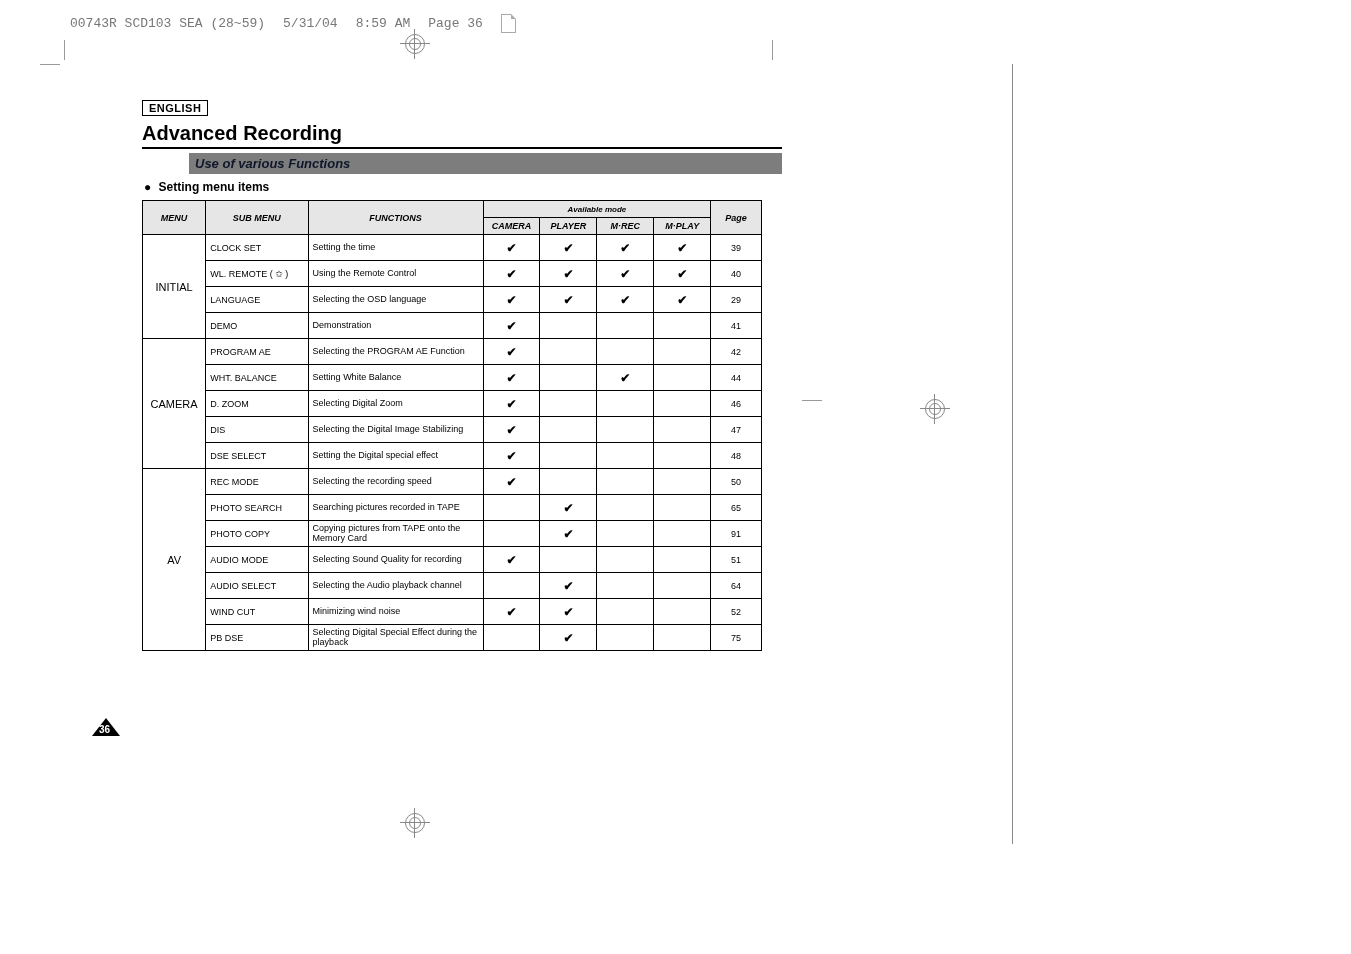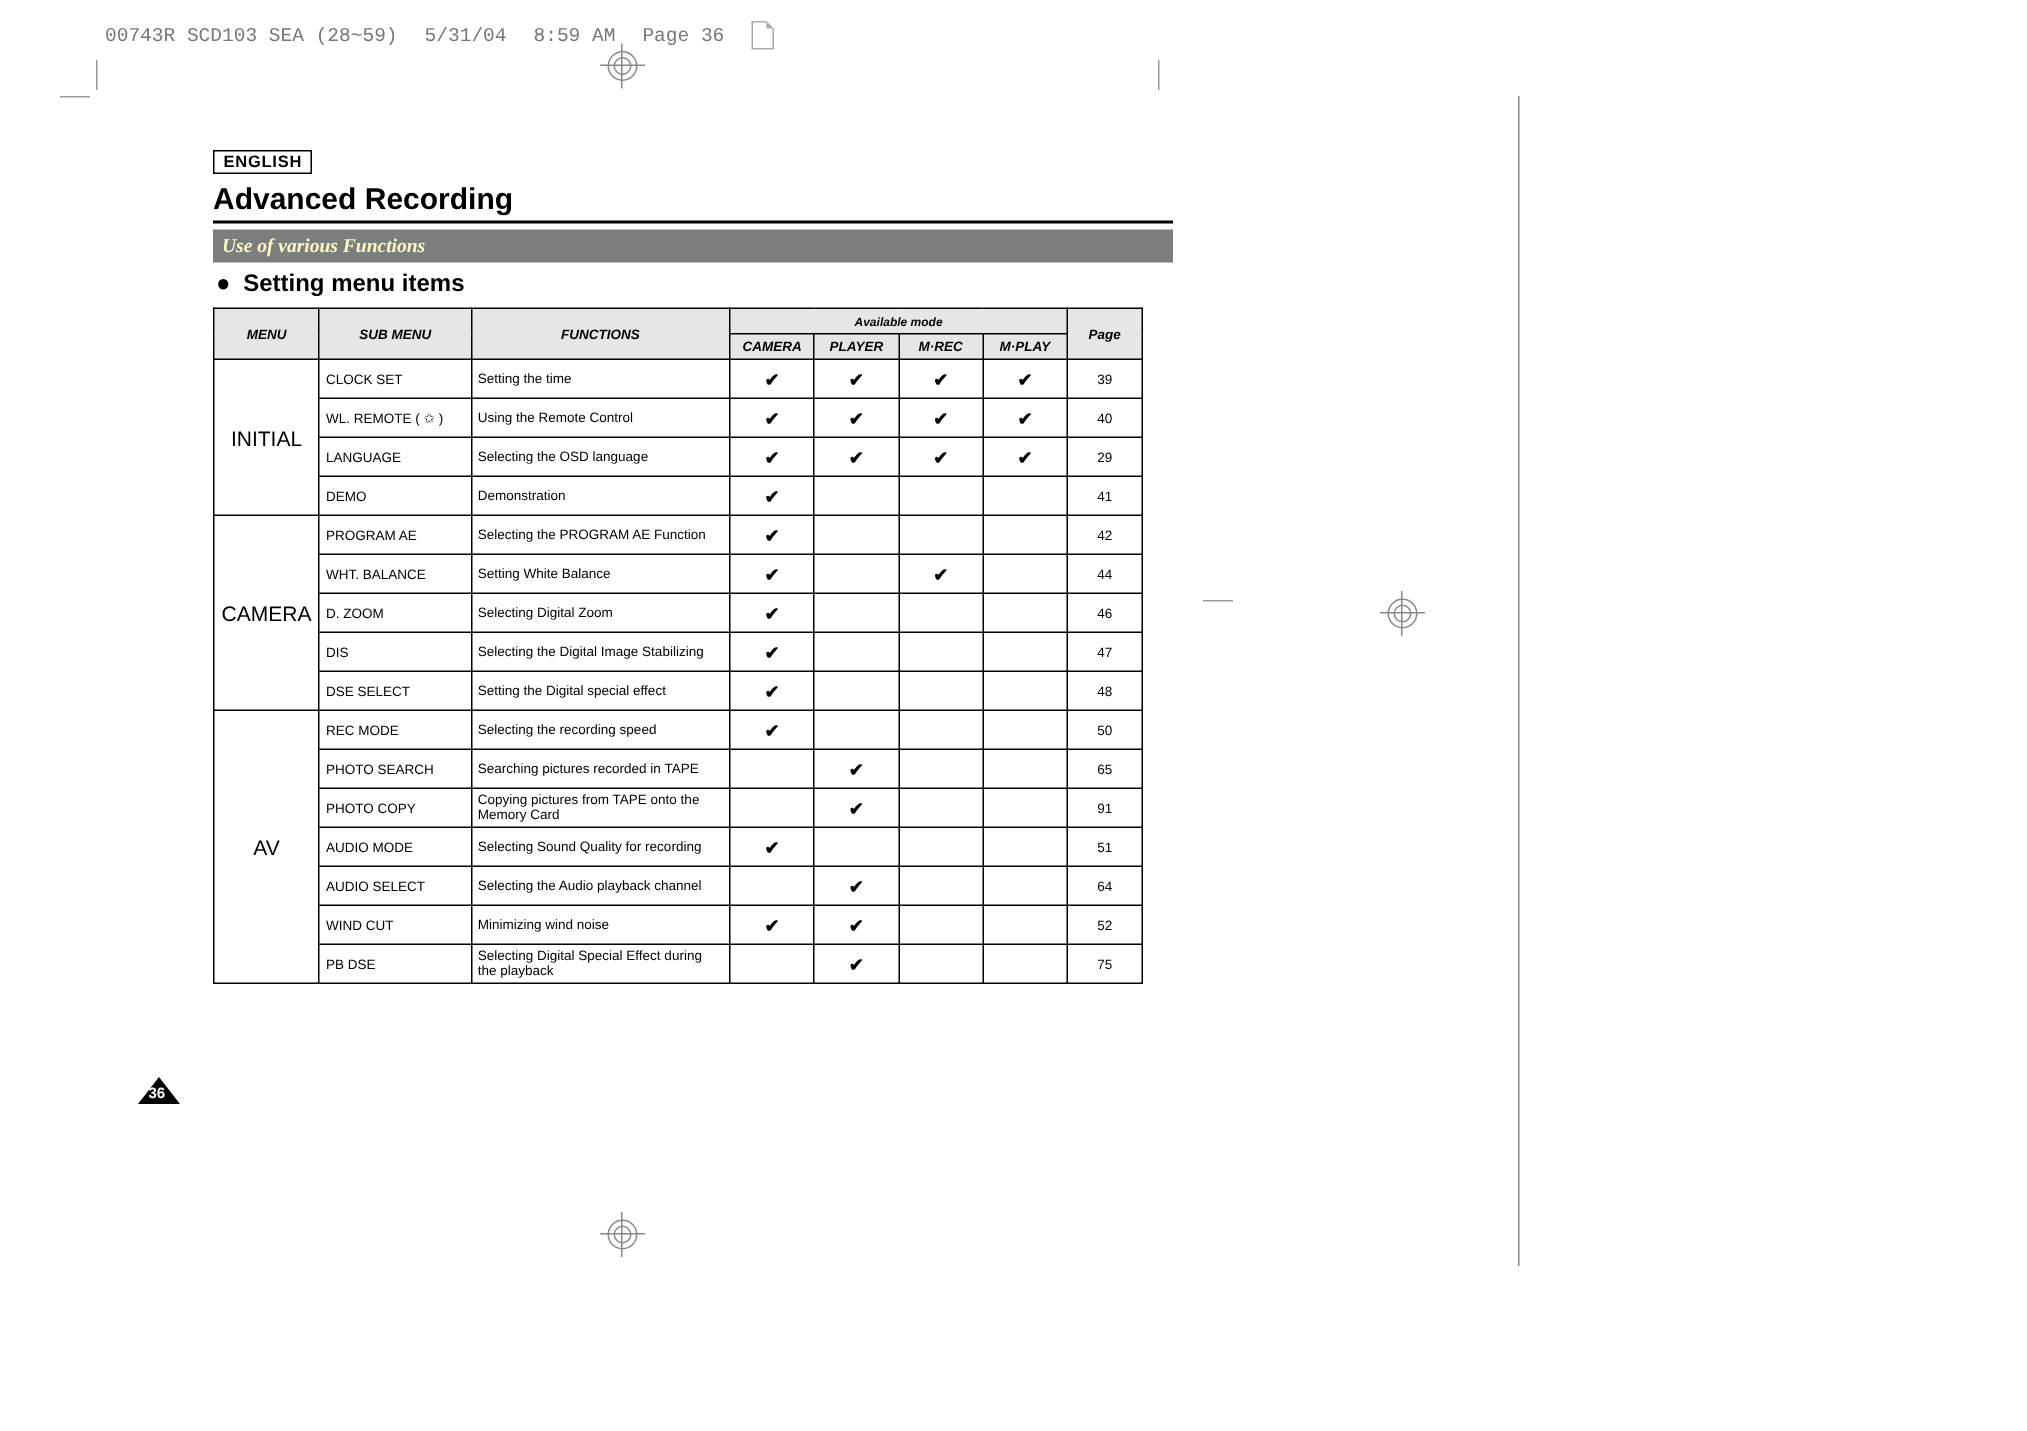--- a/index.html
+++ b/index.html
@@ -53,12 +53,13 @@
 }
 .sub-bar {
   background: #7d7d7d;
-  color: #fef9c3;
+  color: #0f172a;
   font-style: italic;
-  font-family: Liberation Serif, serif;
+  font-family: Liberation Sans, sans-serif;
   font-size: 13px;
   font-weight: bold;
   padding: 3px 6px;
+  margin-left: 47px;
 }
 .setting-row {
   font-size: 16px;

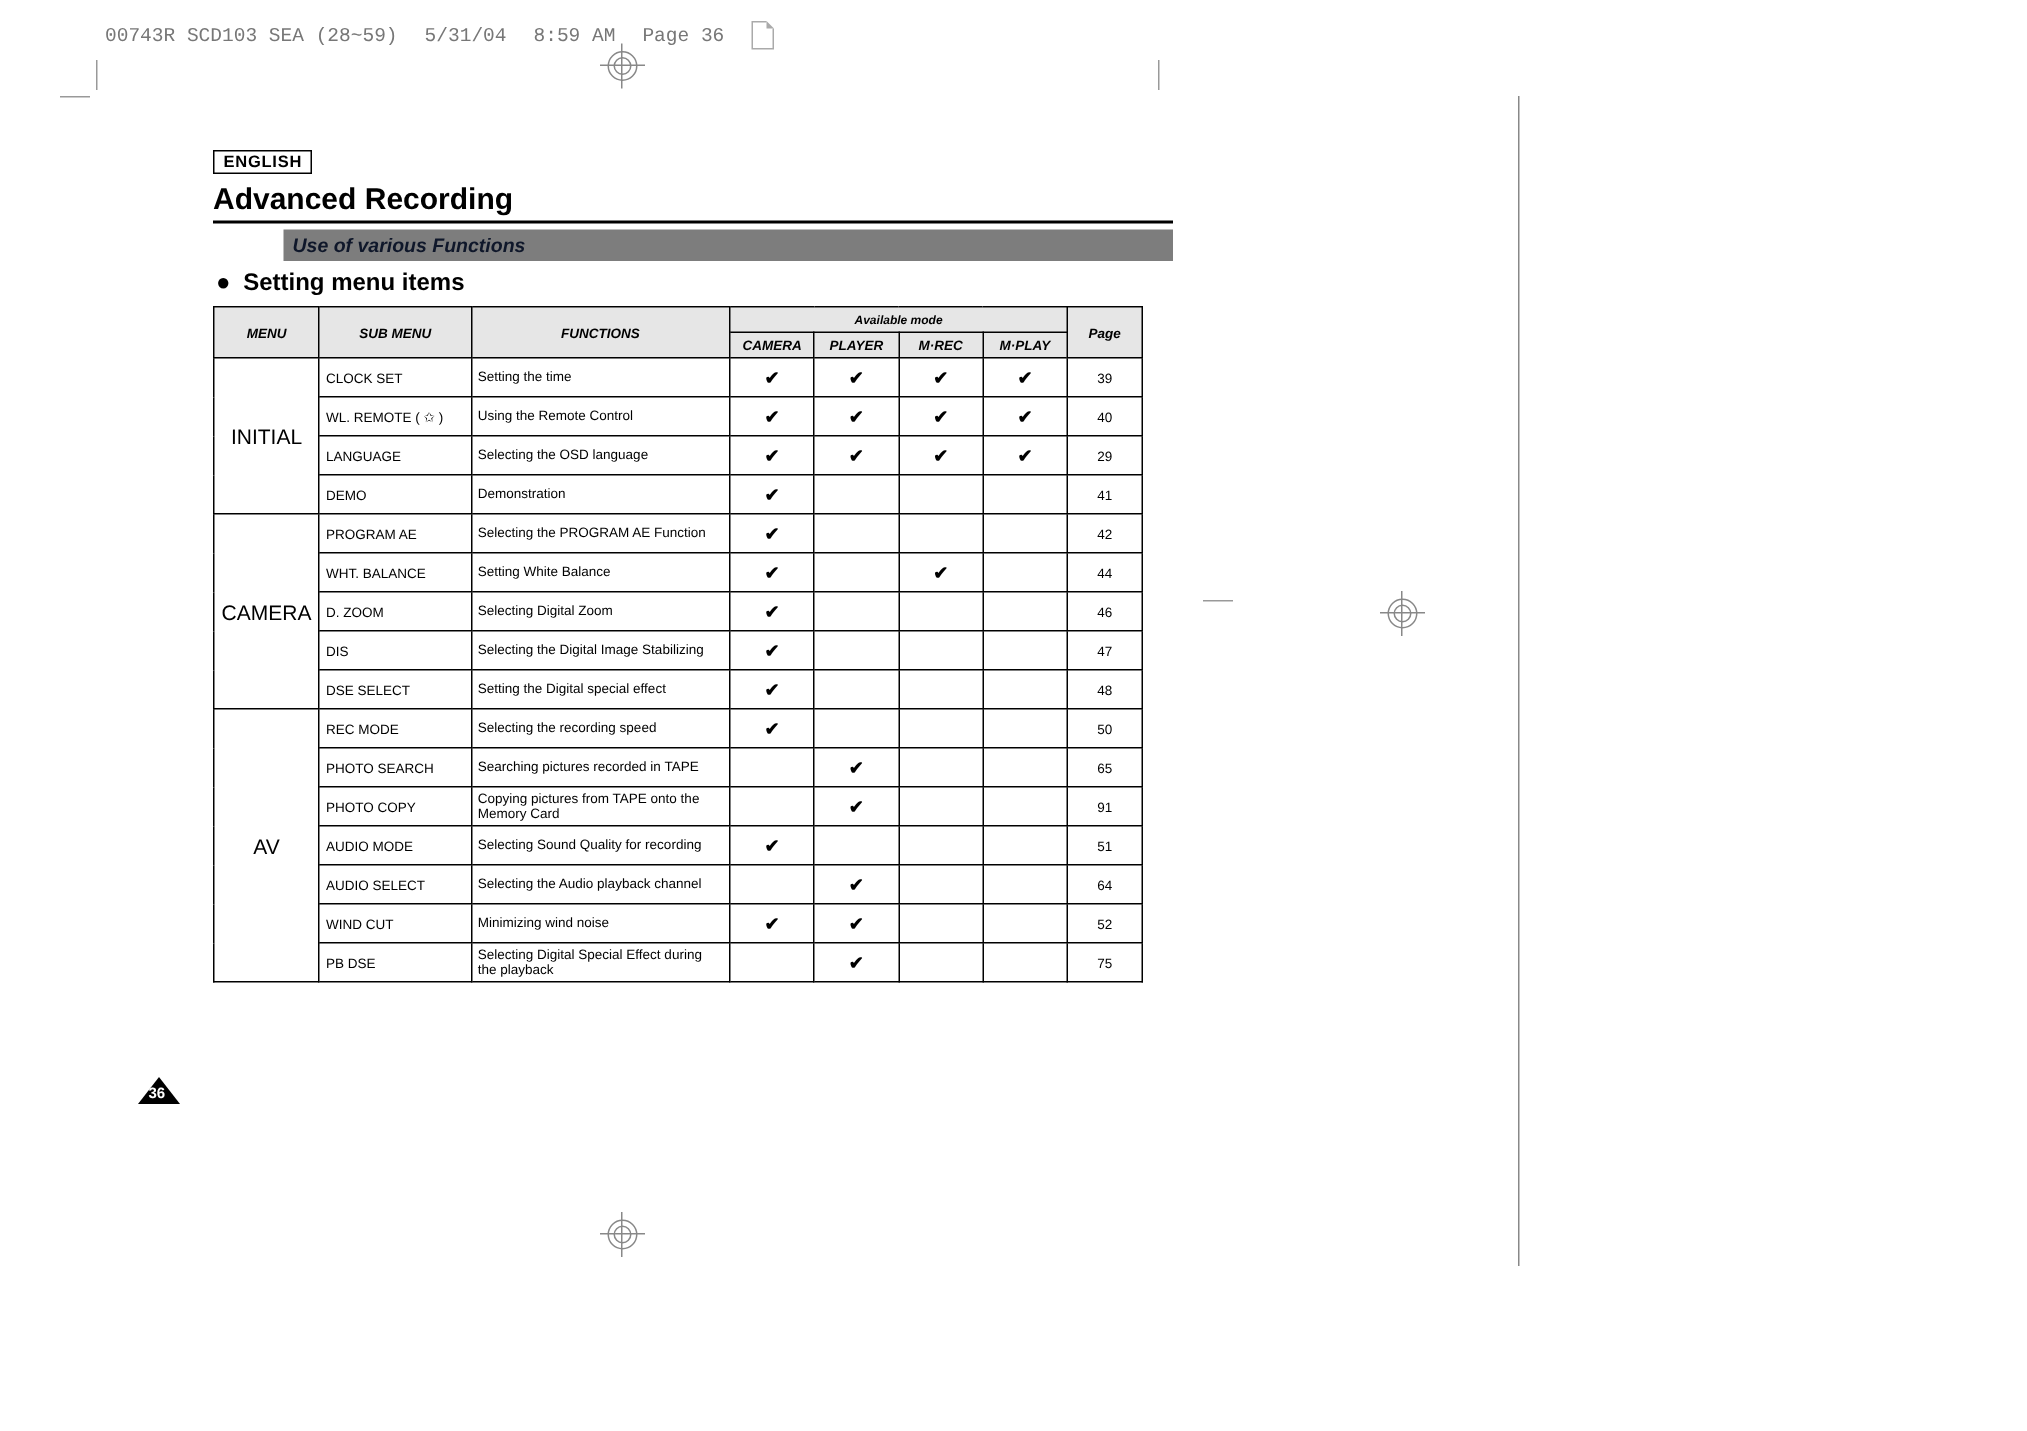--- a/index.html
+++ b/index.html
@@ -62,7 +62,7 @@
   margin-left: 47px;
 }
 .setting-row {
-  font-size: 16px;
+  font-size: 12px;
   font-weight: bold;
   margin: 6px 0 6px 2px;
 }

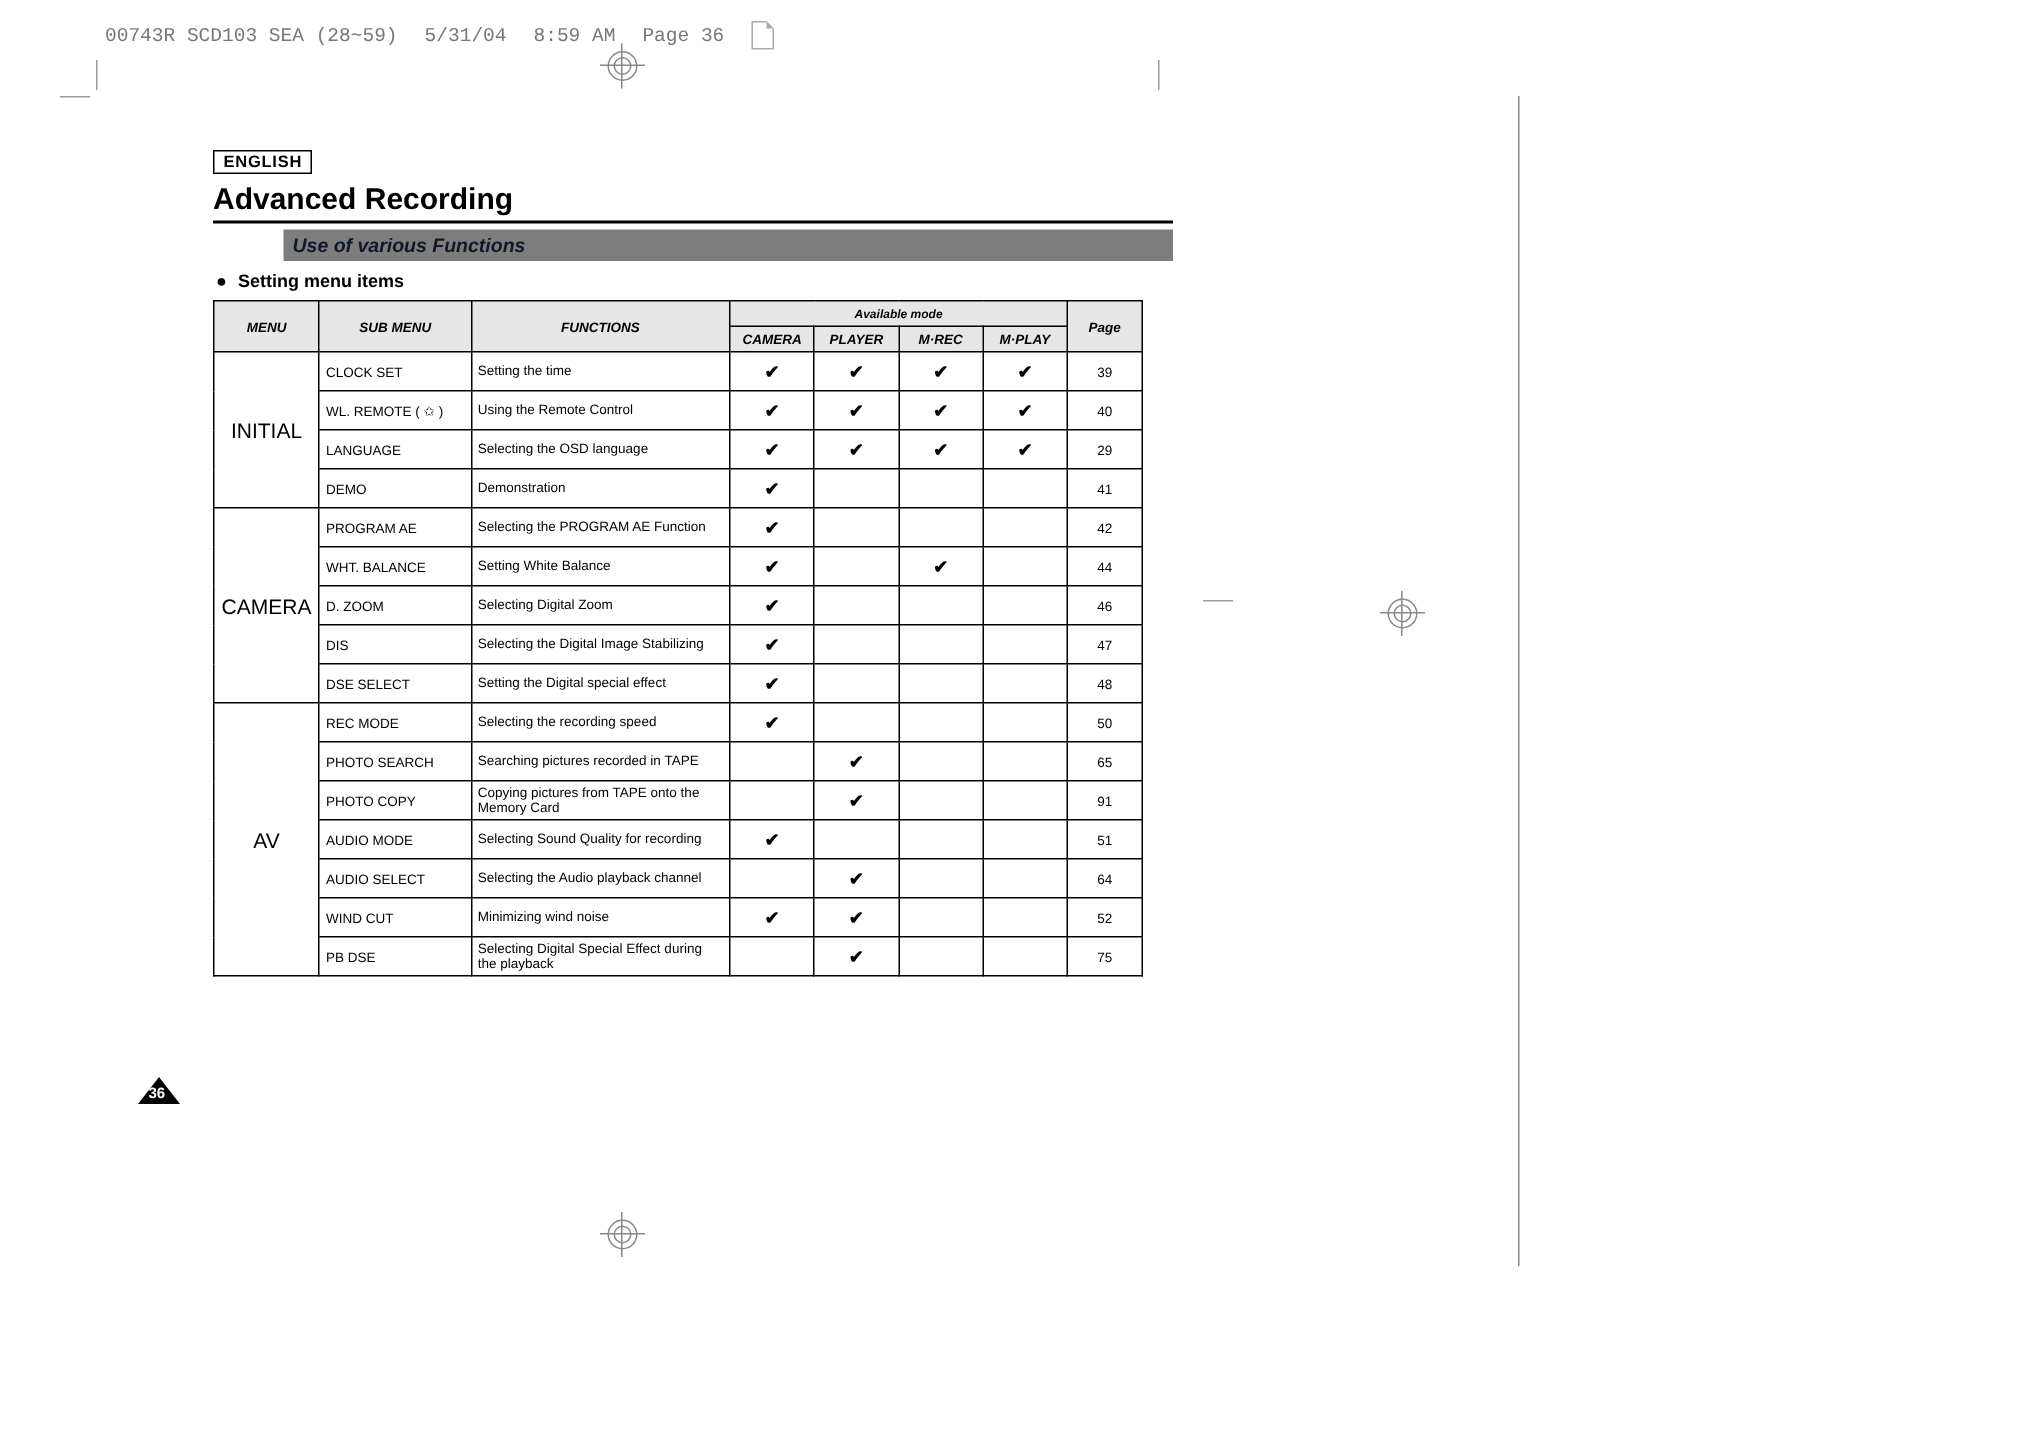--- a/index.html
+++ b/index.html
@@ -89,7 +89,7 @@
 }
 th.avail-header { height: 14px; }
 th.sub-header { height: 16px; }
-td.menu-col { text-align: center; font-size: 14px; width: 52px; }
+td.menu-col { text-align: center; font-size: 11px; width: 52px; }
 td.submenu-col { width: 90px; padding-left: 4px; height: 25px; }
 td.func-col { width: 160px; padding-left: 4px; line-height: 1.1; }
 td.check-col { width: 46px; text-align: center; font-size: 12px; }

